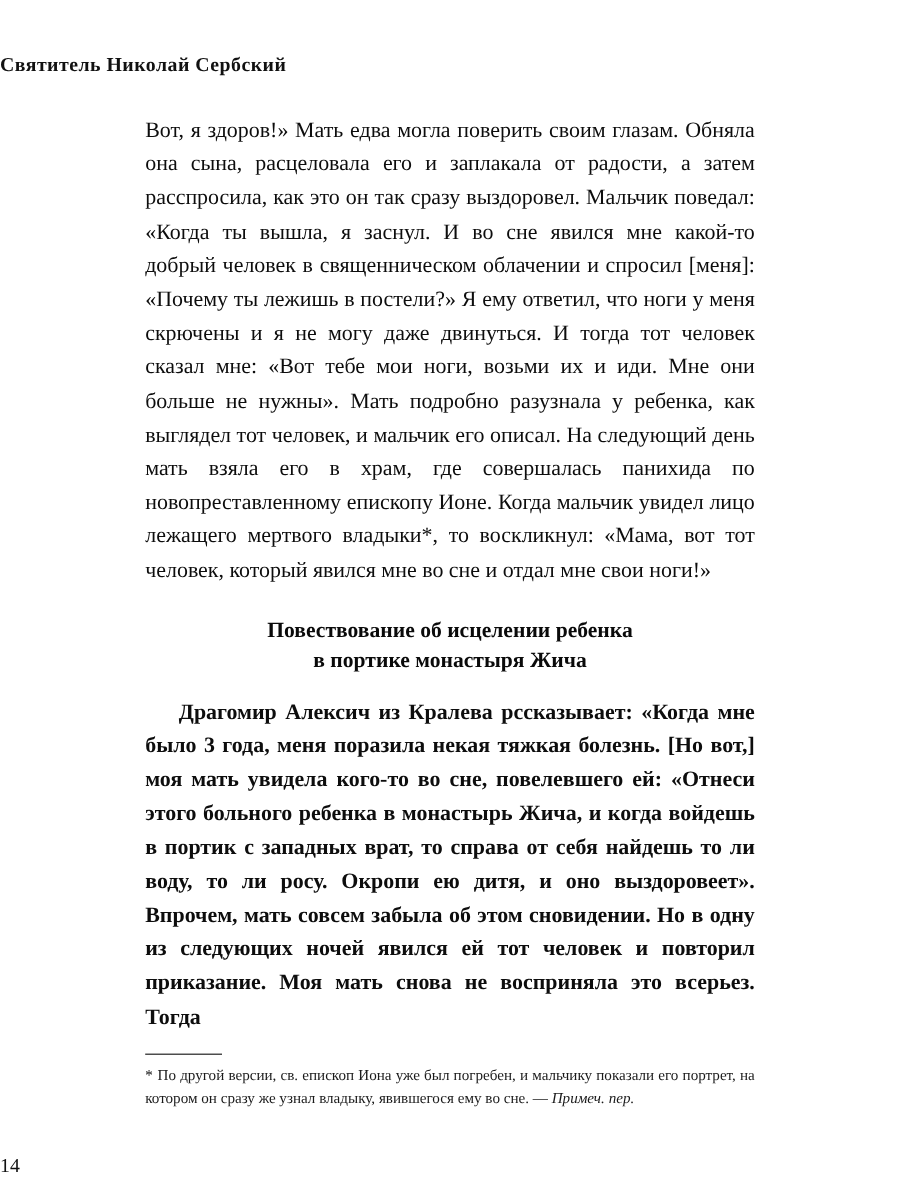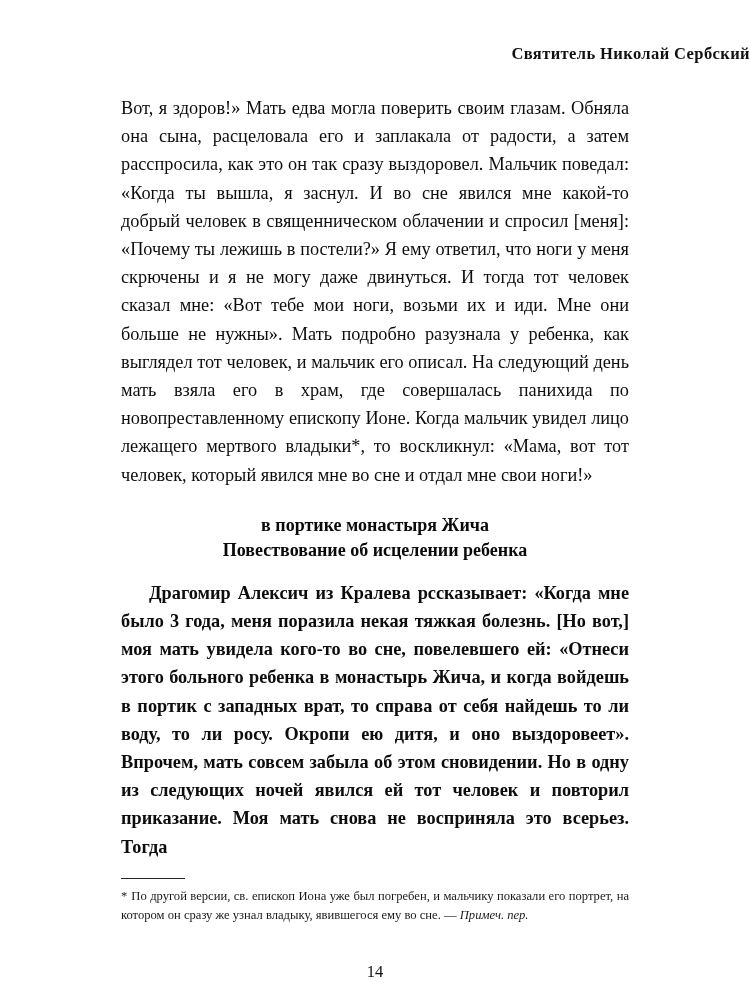--- a/index.html
+++ b/index.html
@@ -22,7 +22,7 @@
     padding: 0;
   }
   .running-head {
-    text-align: right;
+    text-align: left;
     font-family: "Liberation Serif", serif;
     font-size: 16.5px;
     font-weight: 700;

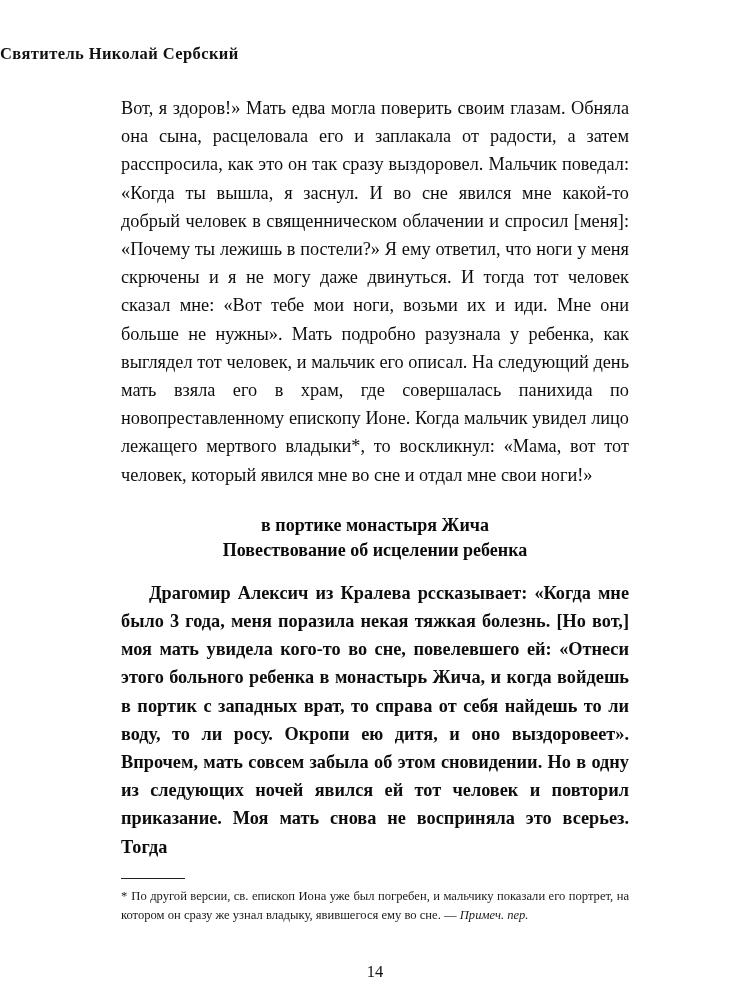--- a/index.html
+++ b/index.html
@@ -107,8 +107,8 @@
     <p class="body-par">Вот, я здоров!» Мать едва могла поверить своим глазам. Обняла она сына, расцеловала его и заплакала от радости, а затем расспросила, как это он так сразу выздоровел. Мальчик поведал: «Когда ты вышла, я заснул. И во сне явился мне какой-то добрый человек в священническом облачении и спросил [меня]: «Почему ты лежишь в постели?» Я ему ответил, что ноги у меня скрючены и я не могу даже двинуться. И тогда тот человек сказал мне: «Вот тебе мои ноги, возьми их и иди. Мне они больше не нужны». Мать подробно разузнала у ребенка, как выглядел тот человек, и мальчик его описал. На следующий день мать взяла его в храм, где совершалась панихида по новопреставленному епископу Ионе. Когда мальчик увидел лицо лежащего мертвого владыки*, то воскликнул: «Мама, вот тот человек, который явился мне во сне и отдал мне свои ноги!»</p>
 
     <div class="section-title">
+      <span class="line">Повествование об исцелении ребенка</span>
       <span class="line">в портике монастыря Жича</span>
-      <span class="line">Повествование об исцелении ребенка</span>
     </div>
 
     <p class="body-par indented">Драгомир Алексич из Кралева рссказывает: «Когда мне было 3 года, меня поразила некая тяжкая болезнь. [Но вот,] моя мать увидела кого-то во сне, повелевшего ей: «Отнеси этого больного ребенка в монастырь Жича, и когда войдешь в портик с западных врат, то справа от себя найдешь то ли воду, то ли росу. Окропи ею дитя, и оно выздоровеет». Впрочем, мать совсем забыла об этом сновидении. Но в одну из следующих ночей явился ей тот человек и повторил приказание. Моя мать снова не восприняла это всерьез. Тогда</p>

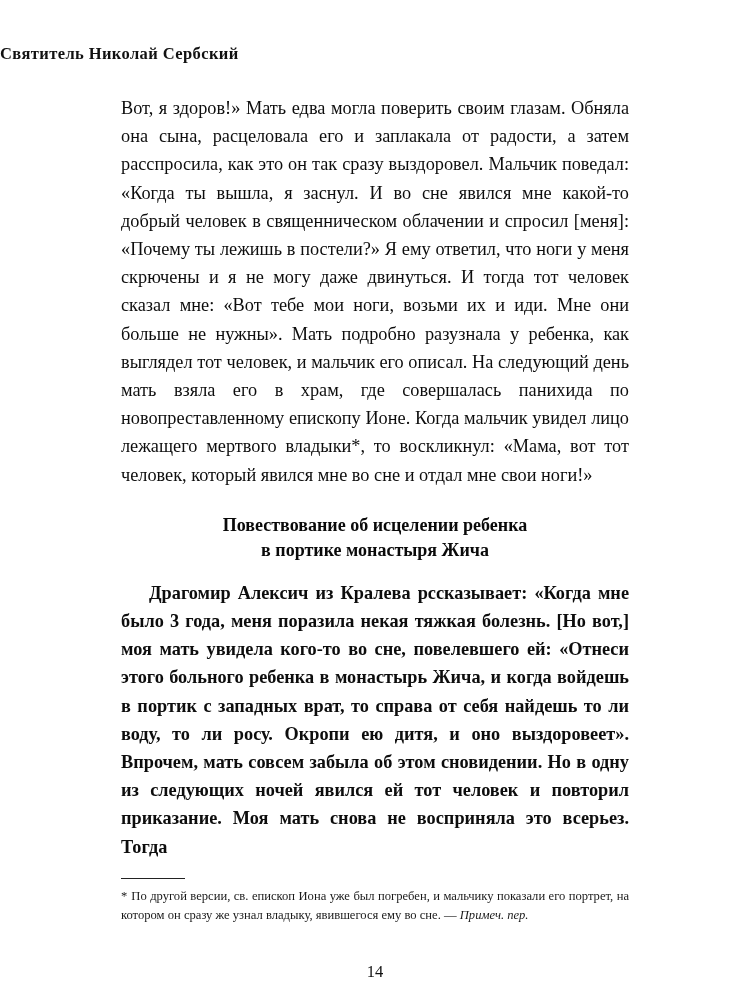--- a/index.html
+++ b/index.html
@@ -90,7 +90,6 @@
     bottom: 62px;
     left: 0;
     width: 750px;
-    text-align: center;
     font-size: 16.5px;
     color: #111;
   }

